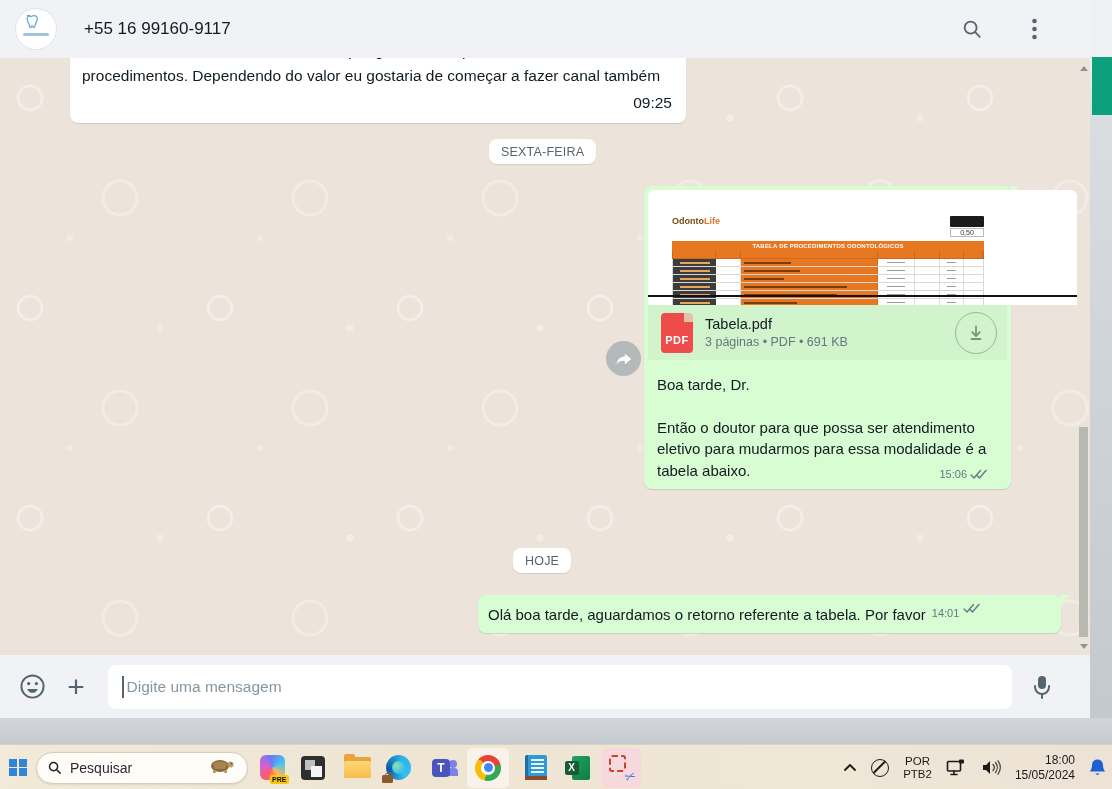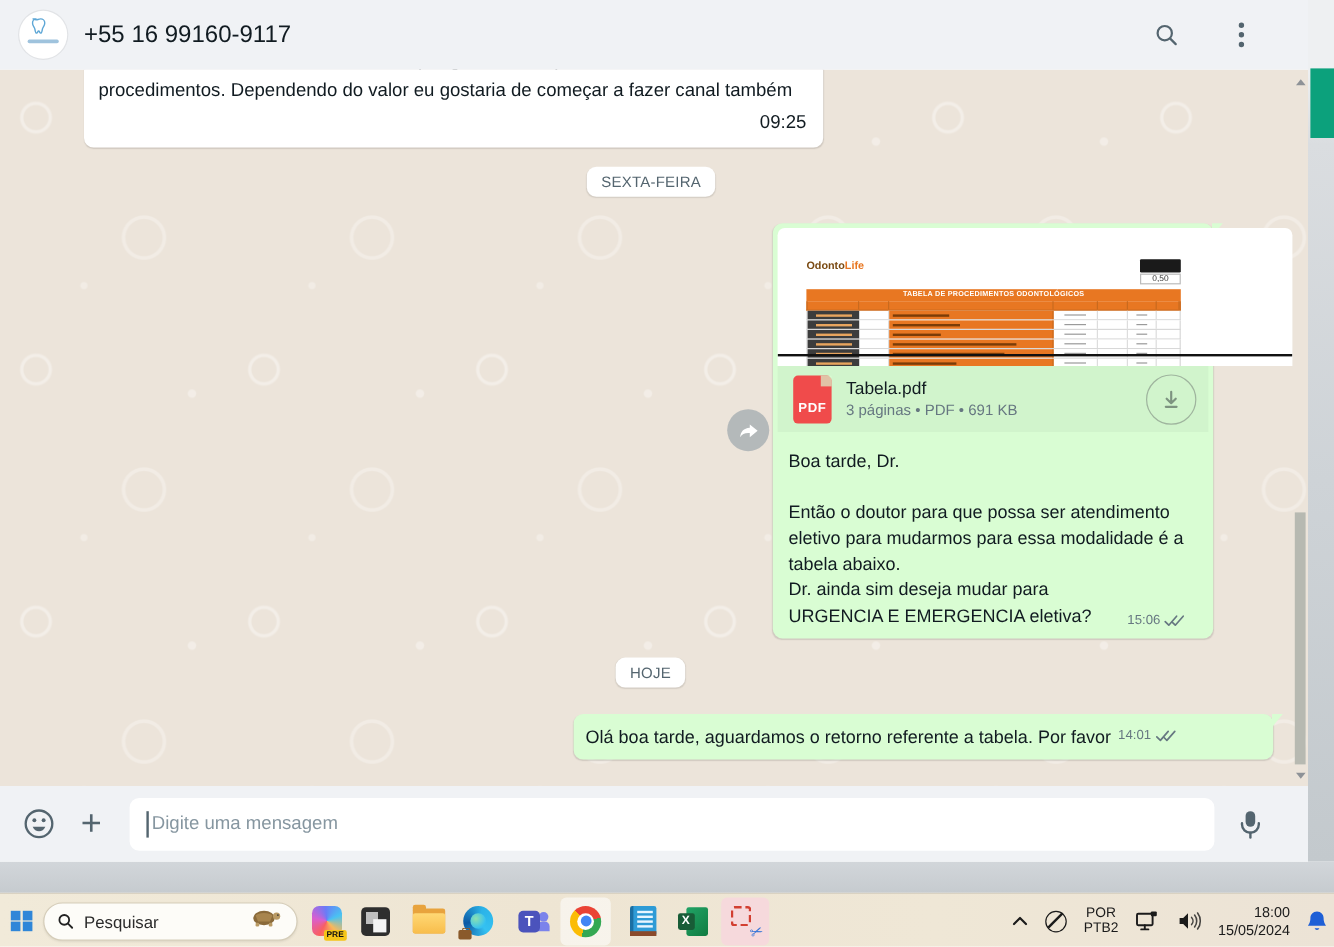--- a/index.html
+++ b/index.html
@@ -11,7 +11,7 @@
   .avatar { width:40px; height:40px; border-radius:50%; background:#fff; box-shadow:0 0 0 1px rgba(0,0,0,.06); position:relative; overflow:hidden; flex:0 0 auto; }
   .avatar svg { position:absolute; left:10px; top:5px; }
   .avatar .tinyline { position:absolute; left:7px; top:24px; width:26px; height:3px; background:#9fc3dd; border-radius:2px; }
-  .chat-title { margin-left:14px; font-size:20px; color:#111b21; }
+  .chat-title { margin-left:28px; font-size:17px; color:#111b21; }
   .hdr-icons { margin-left:auto; display:flex; align-items:center; gap:38px; padding-right:28px; }
   .icon-btn { width:24px; height:24px; display:flex; align-items:center; justify-content:center; cursor:pointer; }
 

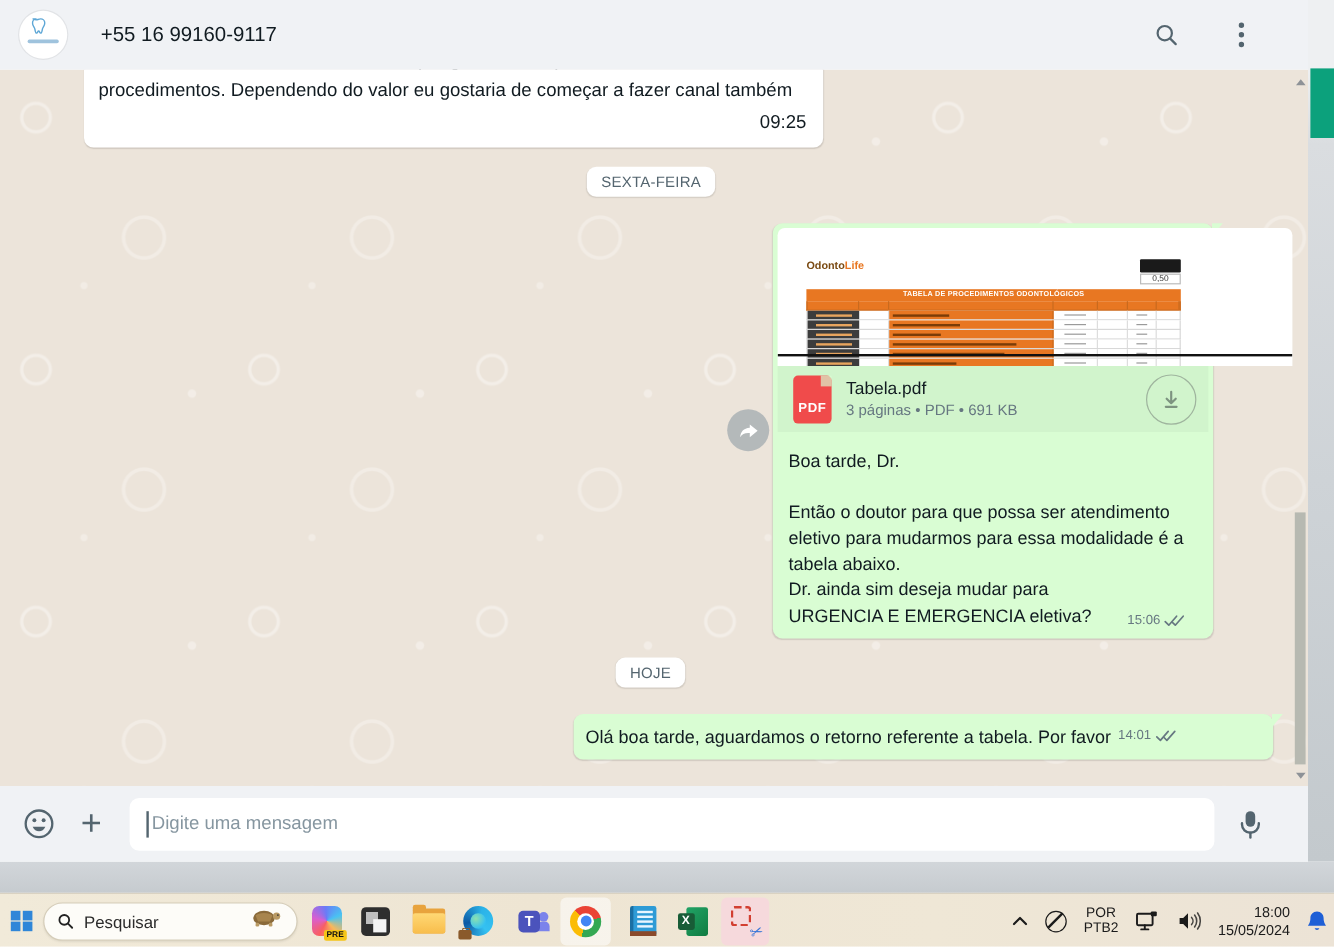--- a/index.html
+++ b/index.html
@@ -331,7 +331,6 @@
       <div class="text-block">
         <div class="p1">Boa tarde, Dr.</div>
         <div>Então o doutor para que possa ser atendimento eletivo para mudarmos para essa modalidade é a tabela abaixo.</div>
-        <div style="padding-right:60px;">Dr. ainda sim deseja mudar para URGENCIA E EMERGENCIA eletiva?</div>
       </div>
       <div class="time-row">
         <span class="msg-time">15:06</span>

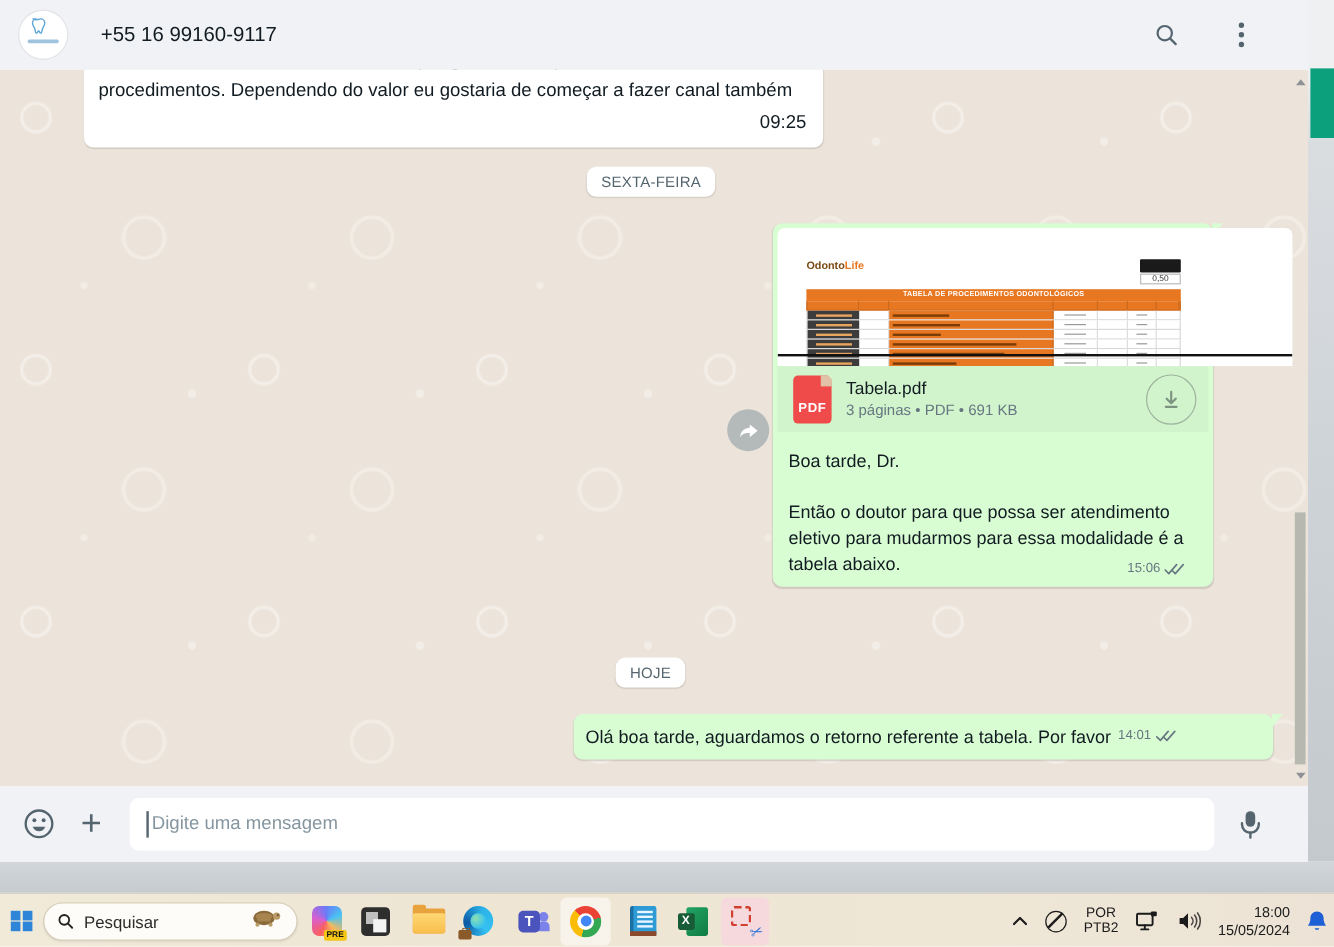--- a/index.html
+++ b/index.html
@@ -82,7 +82,7 @@
 
   .msg-last { left:478px; top:537px; width:583px; padding:8px 9px 8px 10px; font-size:15px; line-height:21px; }
   .msg-last .line { display:flex; align-items:flex-end; }
-  .msg-last .time-wrap { margin-left:6px; display:flex; align-items:center; gap:4px; white-space:nowrap; padding-bottom:1px; }
+  .msg-last .time-wrap { margin-left:6px; display:flex; gap:4px; white-space:nowrap; padding-bottom:1px; }
 
   
   .scrollbar { position:absolute; left:1078px; top:58px; width:12px; height:597px; }

